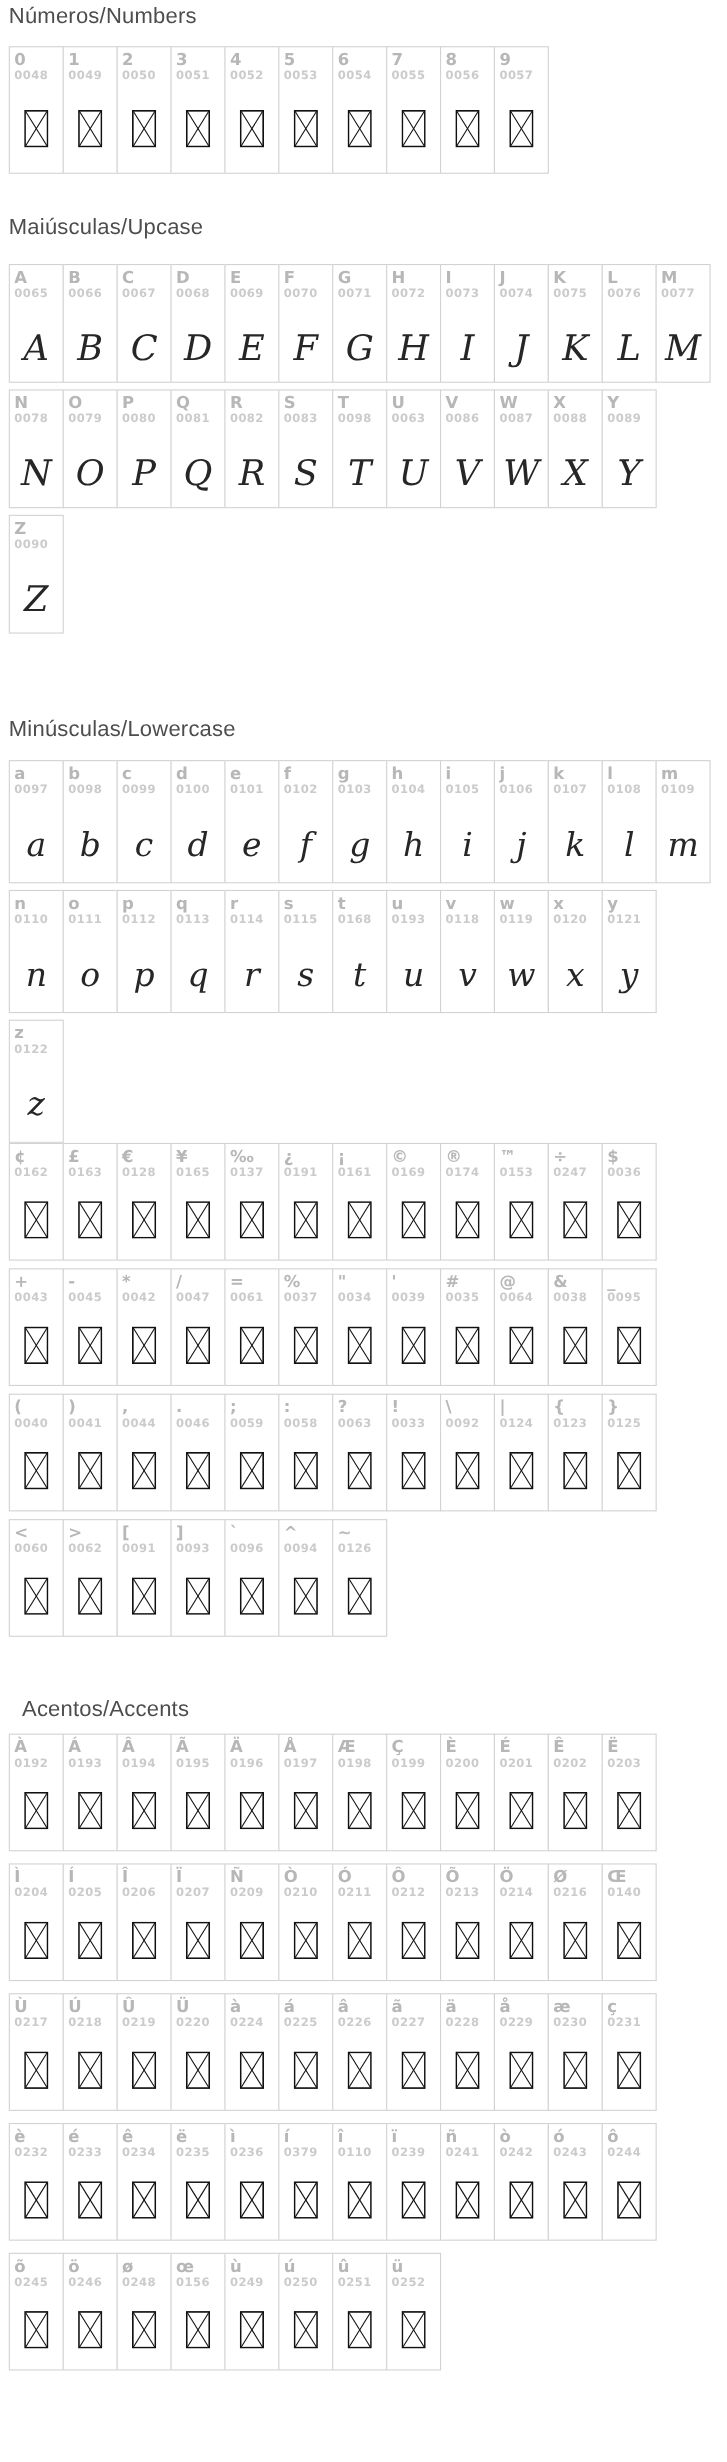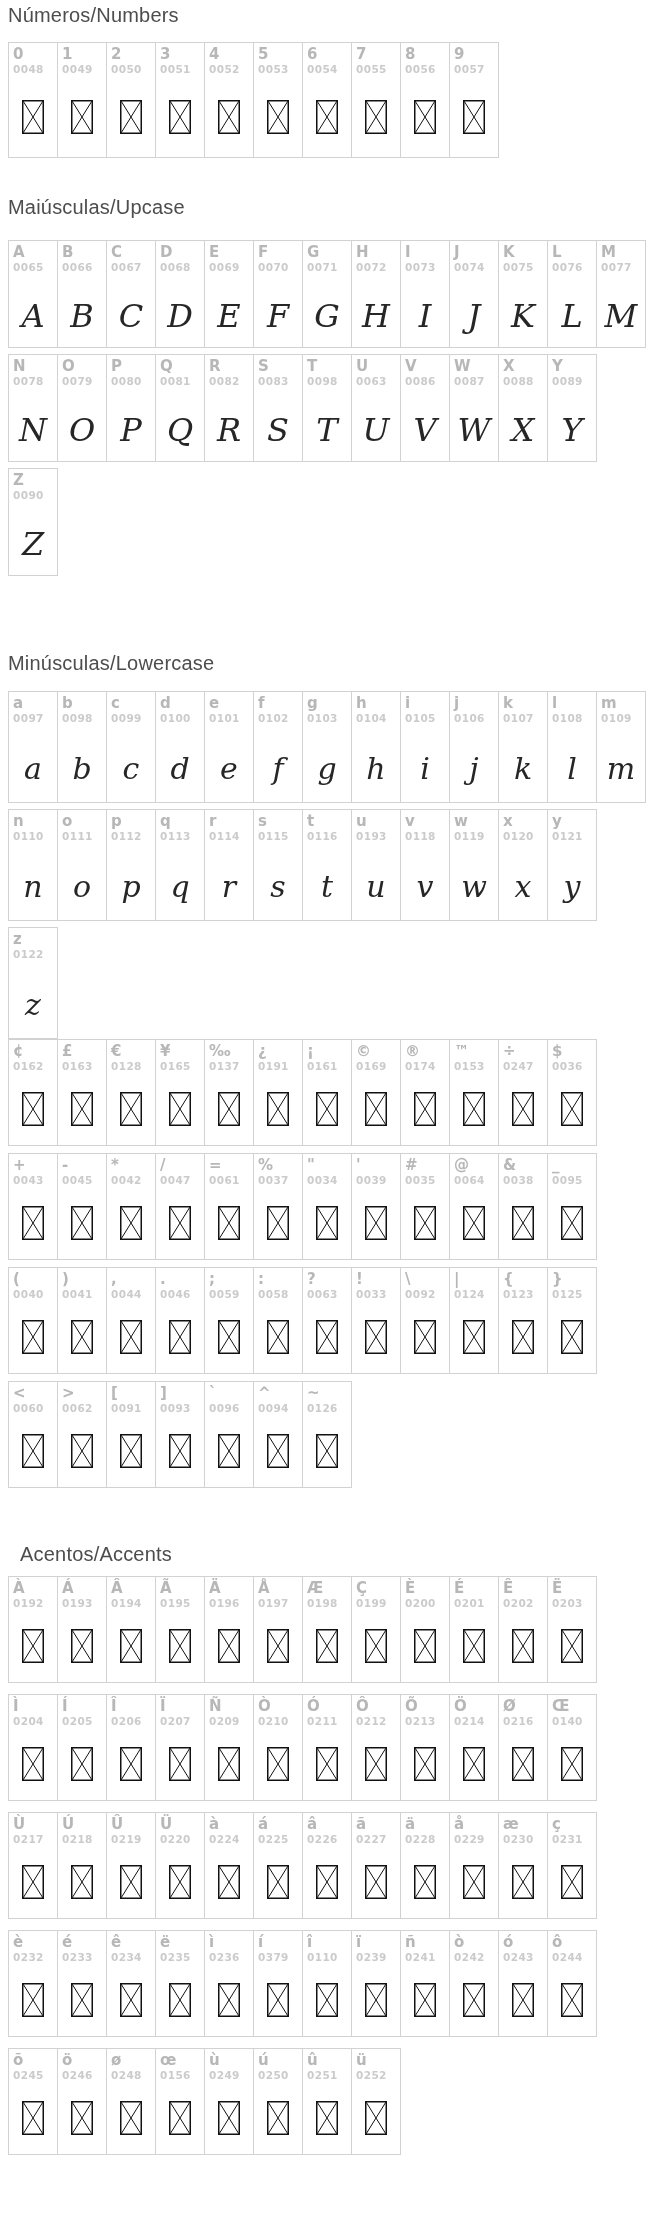--- a/index.html
+++ b/index.html
@@ -508,7 +508,7 @@
         </div>
         <div class="cell">
           <div class="cell-label">t</div>
-          <div class="cell-code">0116</div>
+          <div class="cell-code">0168</div>
           <div class="glyph-area">
             <span class="glyph-script">t</span>
           </div>

